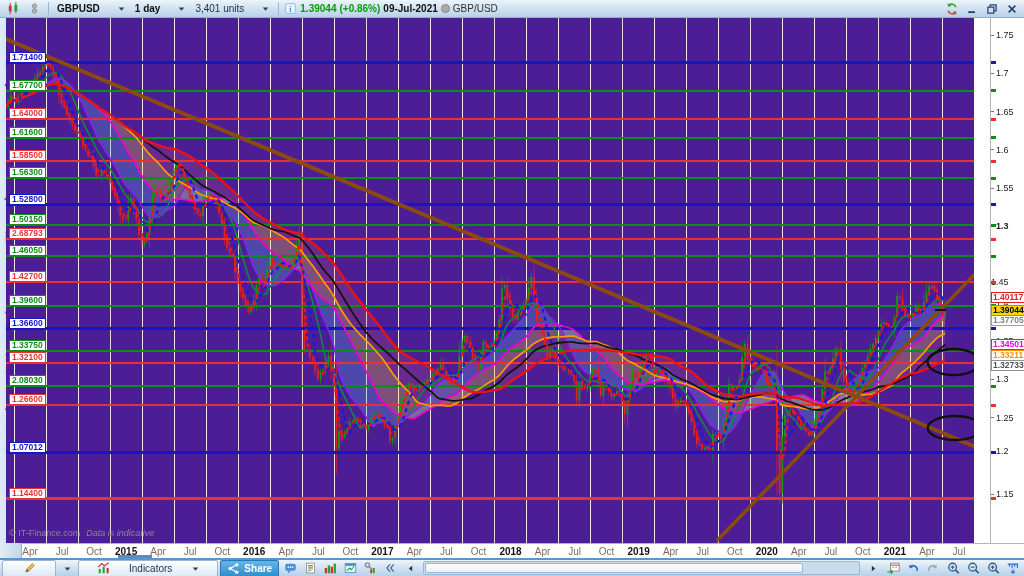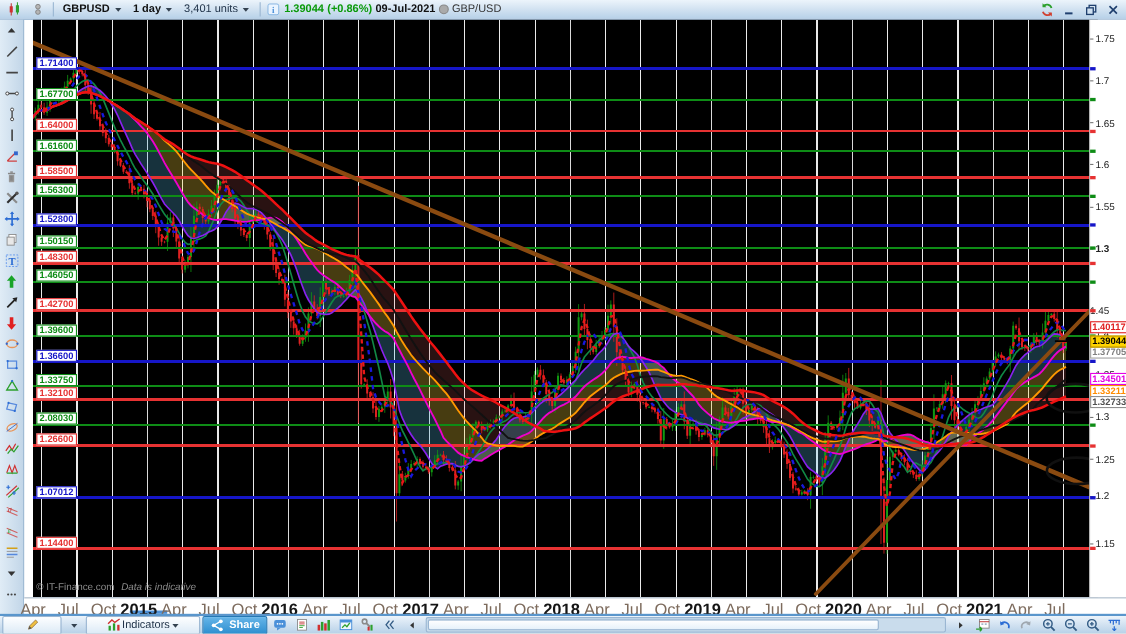--- a/index.html
+++ b/index.html
@@ -13,7 +13,7 @@
   .gi{display:inline-flex;align-items:center;justify-content:center;}
   .gi svg{display:block;}
   .tb-bold{font-weight:bold;color:#111;}
-  .tb-item{display:flex;align-items:center;gap:2px;padding:0 3px;height:15px;border-radius:2px;}
+  .tb-item{display:flex;align-items:center;gap:16px;padding:0 3px;height:15px;border-radius:2px;}
   .price-up{color:#0a9a0a;font-weight:bold;}
   .date-txt{color:#111;font-weight:bold;}
   .pair-txt{color:#333;}

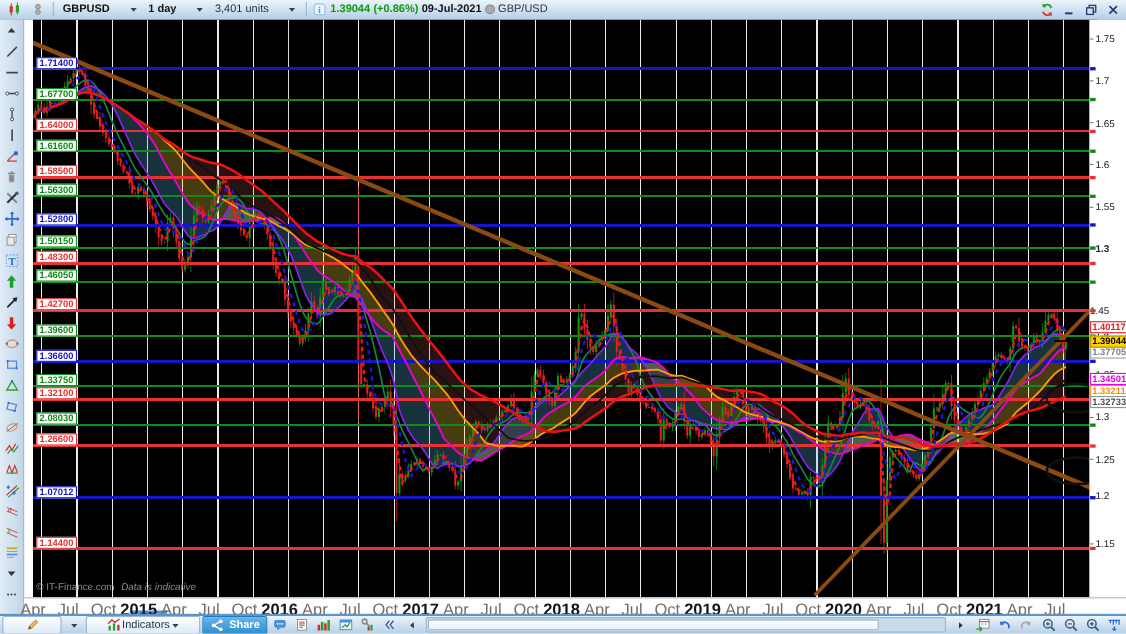--- a/index.html
+++ b/index.html
@@ -24,7 +24,7 @@
     background:linear-gradient(to right,#e0ecf6,#c2d6e8);border-right:1px solid #96b4d0;
     box-sizing:border-box;display:flex;flex-direction:column;align-items:center;}
   .lt-btn{width:20px;height:19px;min-height:19px;display:flex;align-items:center;justify-content:center;}
-  #chart-area{position:absolute;left:30px;top:18px;width:968px;height:525px;background:#000000;overflow:hidden;}
+  #chart-area{position:absolute;left:6px;top:18px;width:968px;height:525px;background:#4c1d95;overflow:hidden;}
   #chart-svg{position:absolute;left:0;top:0;}
   .sr-label{position:absolute;height:9px;line-height:9px;font-size:8.5px;font-weight:bold;
     background:#fff;border:1px solid;padding:0 2px;white-space:nowrap;z-index:5;}

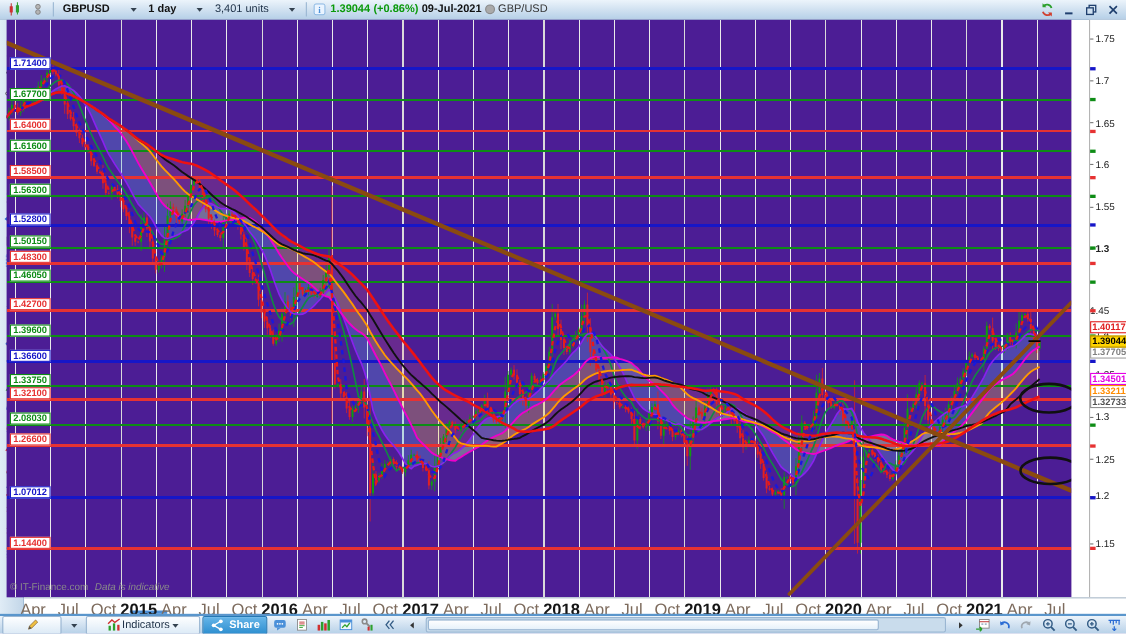--- a/index.html
+++ b/index.html
@@ -472,7 +472,7 @@
         <div class="sr-label" style="left: 3px; top: 149.055px; color: rgb(14, 140, 22); border-color: rgb(14, 140, 22);">1.56300</div>
         <div class="sr-label" style="left: 3px; top: 175.83px; color: rgb(22, 22, 200); border-color: rgb(22, 22, 200);">1.52800</div>
         <div class="sr-label" style="left: 3px; top: 196.102px; color: rgb(14, 140, 22); border-color: rgb(14, 140, 22);">1.50150</div>
-        <div class="sr-label" style="left: 3px; top: 210.255px; color: rgb(230, 50, 50); border-color: rgb(230, 50, 50);">1.48300</div>
+        <div class="sr-label" style="left: 3px; top: 210.255px; color: rgb(230, 50, 50); border-color: rgb(230, 50, 50);">2.68793</div>
         <div class="sr-label" style="left: 3px; top: 227.468px; color: rgb(14, 140, 22); border-color: rgb(14, 140, 22);">1.46050</div>
         <div class="sr-label" style="left: 3px; top: 253.095px; color: rgb(230, 50, 50); border-color: rgb(230, 50, 50);">1.42700</div>
         <div class="sr-label" style="left: 3px; top: 276.81px; color: rgb(14, 140, 22); border-color: rgb(14, 140, 22);">1.39600</div>

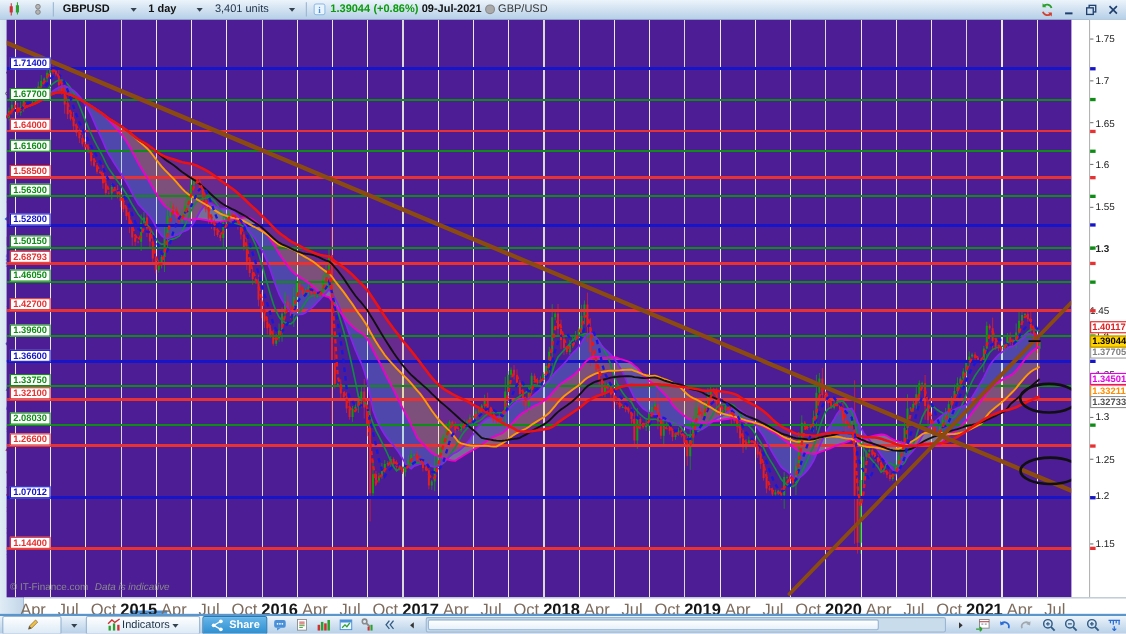--- a/index.html
+++ b/index.html
@@ -39,7 +39,7 @@
   .plabel{position:absolute;left:0;height:9px;line-height:9px;font-size:8.5px;font-weight:bold;
     border:1px solid;padding:0 1px;white-space:nowrap;}
   #bottom-axis{position:absolute;left:22px;top:543px;width:1002px;height:15px;background:#fff;
-    border-top:1px solid #a8b8c8;box-sizing:border-box;font-size:15px;}
+    border-top:1px solid #a8b8c8;box-sizing:border-box;font-size:10px;}
   .xtick{position:absolute;top:2px;transform:translateX(-50%);color:#7d6b5d;}
   .xtick.year{font-weight:bold;color:#151515;}
   #range-ind{position:absolute;top:11px;height:3px;background:#4d8fd4;}

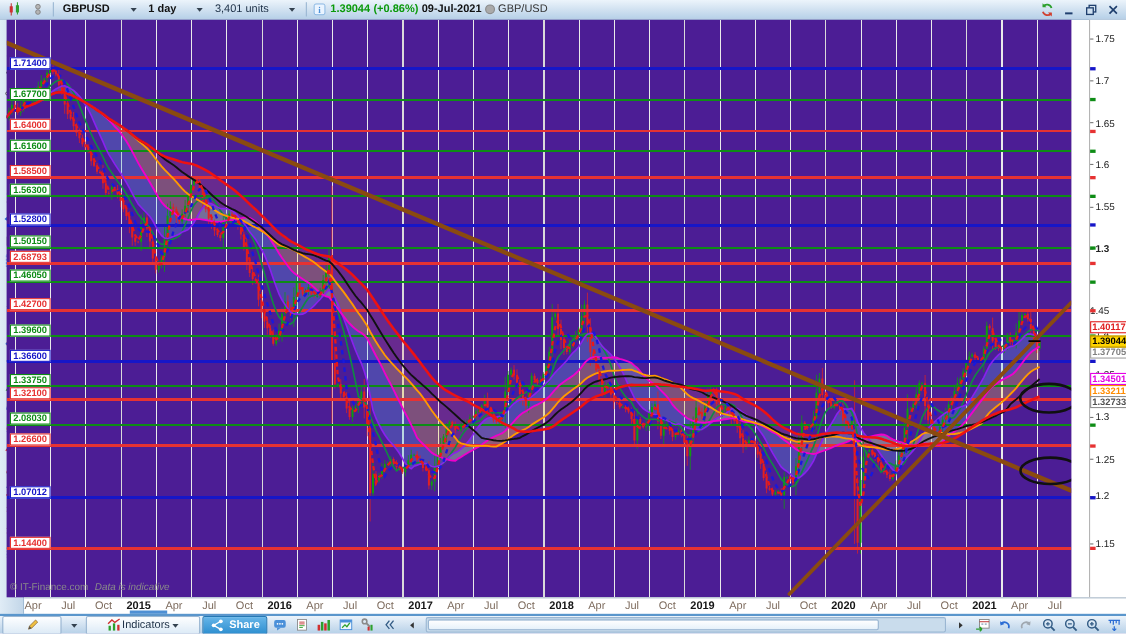--- a/index.html
+++ b/index.html
@@ -44,7 +44,7 @@
   .xtick.year{font-weight:bold;color:#151515;}
   #range-ind{position:absolute;top:11px;height:3px;background:#4d8fd4;}
   .bb-btn{display:flex;align-items:center;justify-content:center;height:15px;min-width:18px;border-radius:2px;}
-  .raised{background:linear-gradient(#fdfeff,#dceaf6);border:1px solid #9ab6d2;padding:0 17px;gap:0;}
+  .raised{background:linear-gradient(#fdfeff,#dceaf6);border:1px solid #9ab6d2;padding:0 17px;gap:18px;}
   .share-btn{background:linear-gradient(#66b5e8,#2e8fd0);border:1px solid #2478b4;color:#fff;
     font-weight:bold;padding:0 6px;gap:4px;border-radius:2px;}
   .hscroll{height:12px;background:#c9dcec;border:1px solid #9ab6d2;border-radius:2px;flex:1;

